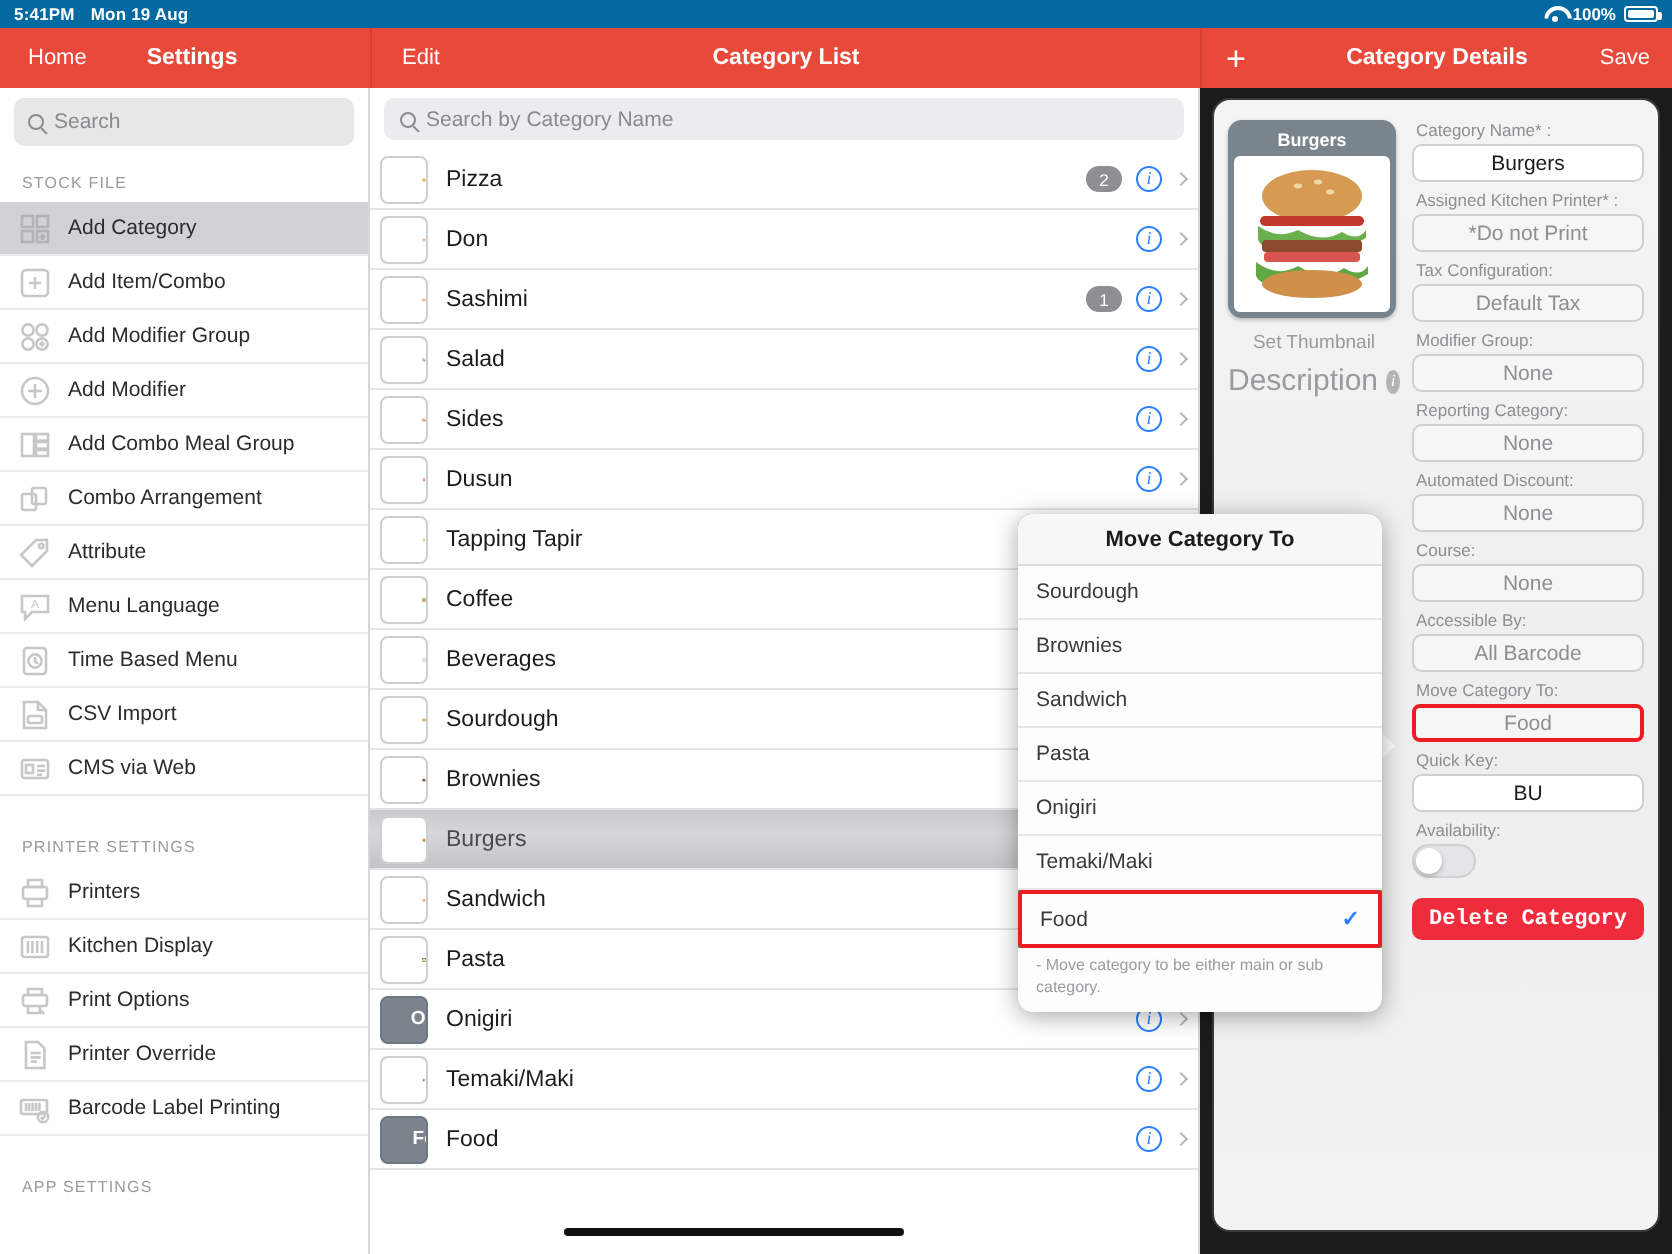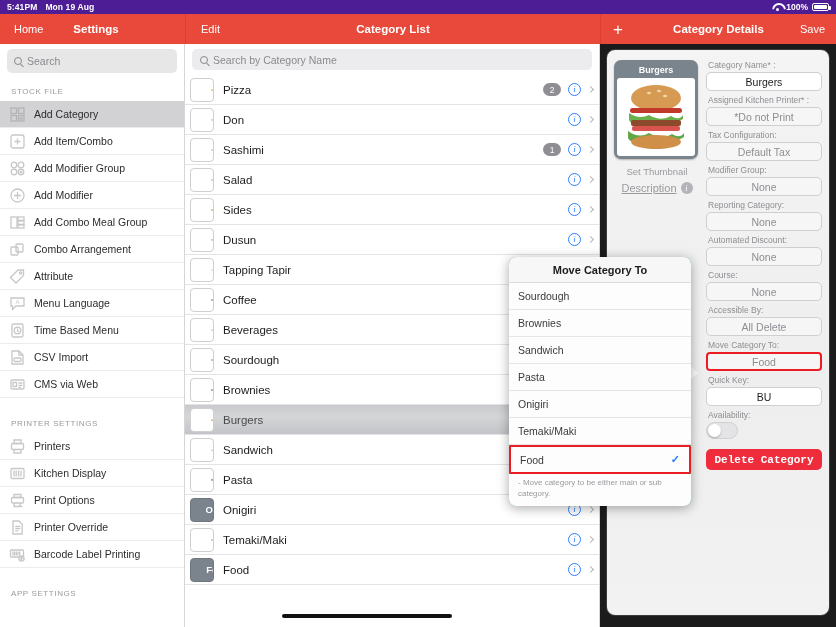--- a/index.html
+++ b/index.html
@@ -14,7 +14,7 @@
   
   .statusbar {
     position: absolute; top: 0; left: 0; width: 836px; height: 14px;
-    background: #4c1d95; color: #fff;
+    background: #0369a1; color: #fff;
     font-size: 8.5px; font-weight: bold;
     display: flex; align-items: center;
   }

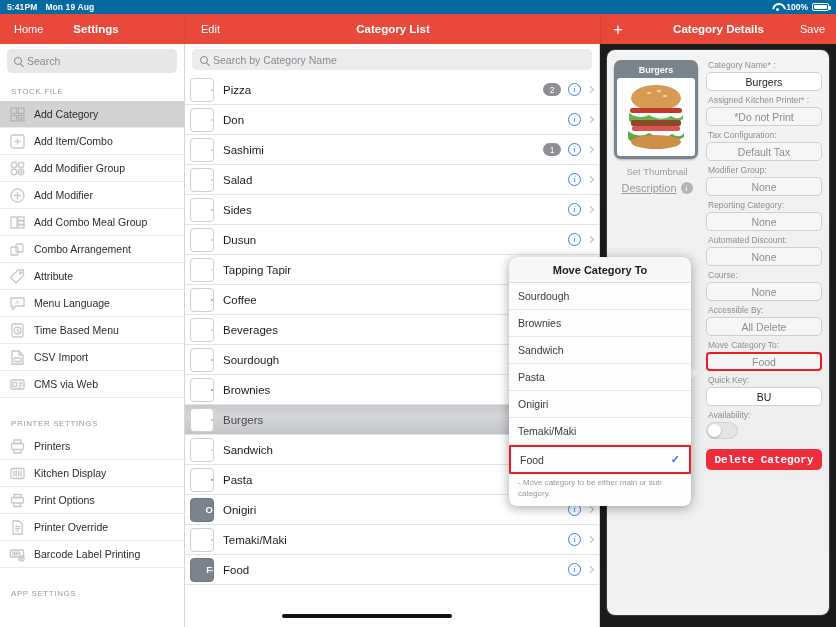--- a/index.html
+++ b/index.html
@@ -159,7 +159,7 @@
   .thumb-img svg { width: 74px; height: 74px; }
   .set-thumb { font-size: 9.5px; color: #9a9a9f; text-align: center; margin-top: 7px; }
   .desc-line { display:flex; align-items:center; justify-content:center; gap:4px; margin-top: 5px; }
-  .desc-line .lbl { font-size: 11px; color:#9a9a9f;text-decoration:underline; }
+  .desc-line .lbl { font-size: 15px; color:#9a9a9f; }
   .gray-info {
     width: 12px; height: 12px; border-radius: 50%; background: #b4b4b8; color:#fff;
     font-size: 8.5px; display:flex; align-items:center; justify-content:center;

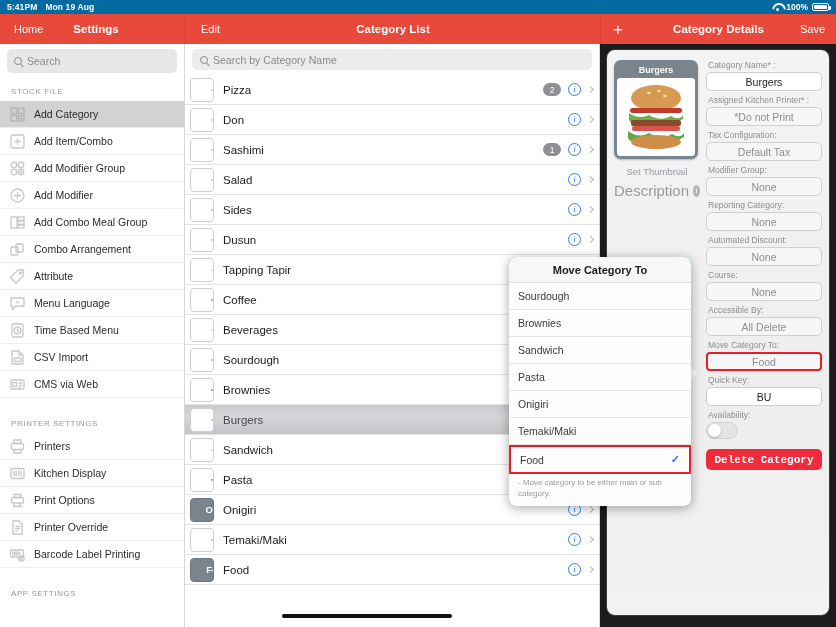--- a/index.html
+++ b/index.html
@@ -725,7 +725,7 @@
           <div class="f-label">Course:</div>
           <div class="f-box">None</div>
           <div class="f-label">Accessible By:</div>
-          <div class="f-box">All Delete</div>
+          <div class="f-box">All Barcode</div>
           <div class="f-label">Move Category To:</div>
           <div class="f-box hl">Food</div>
           <div class="f-label">Quick Key:</div>

